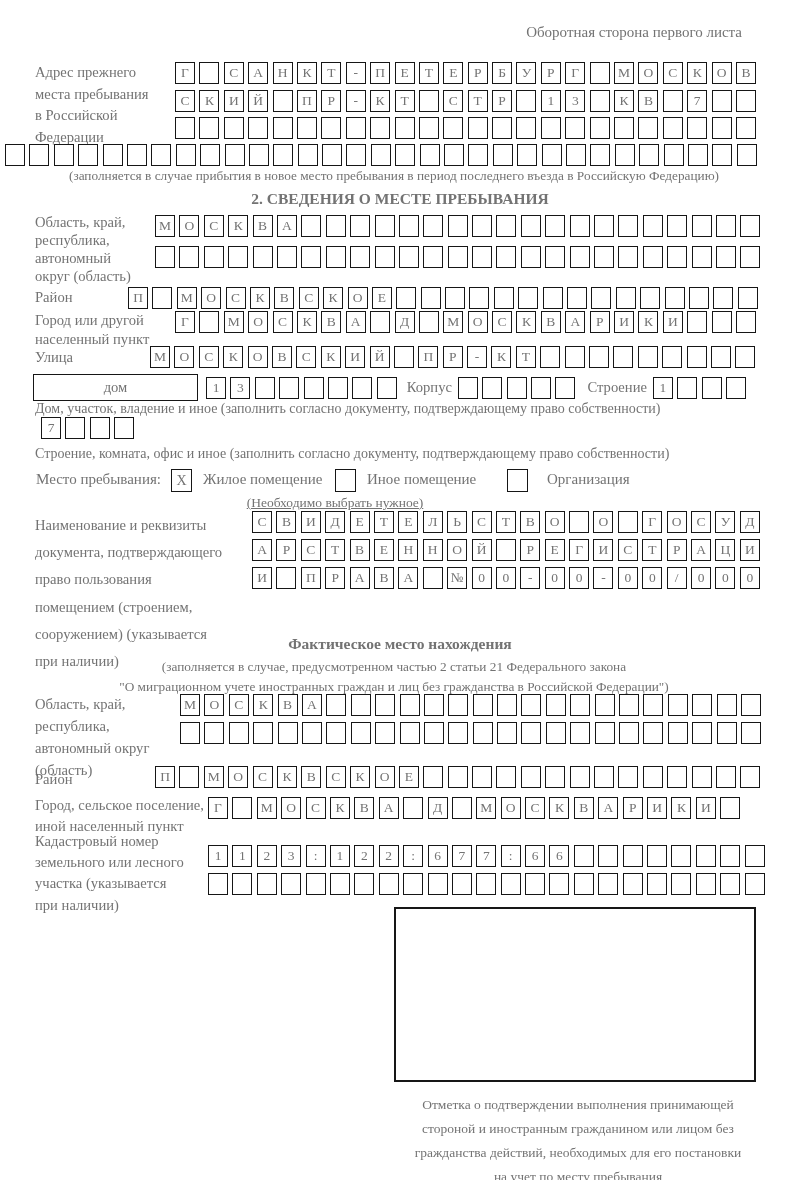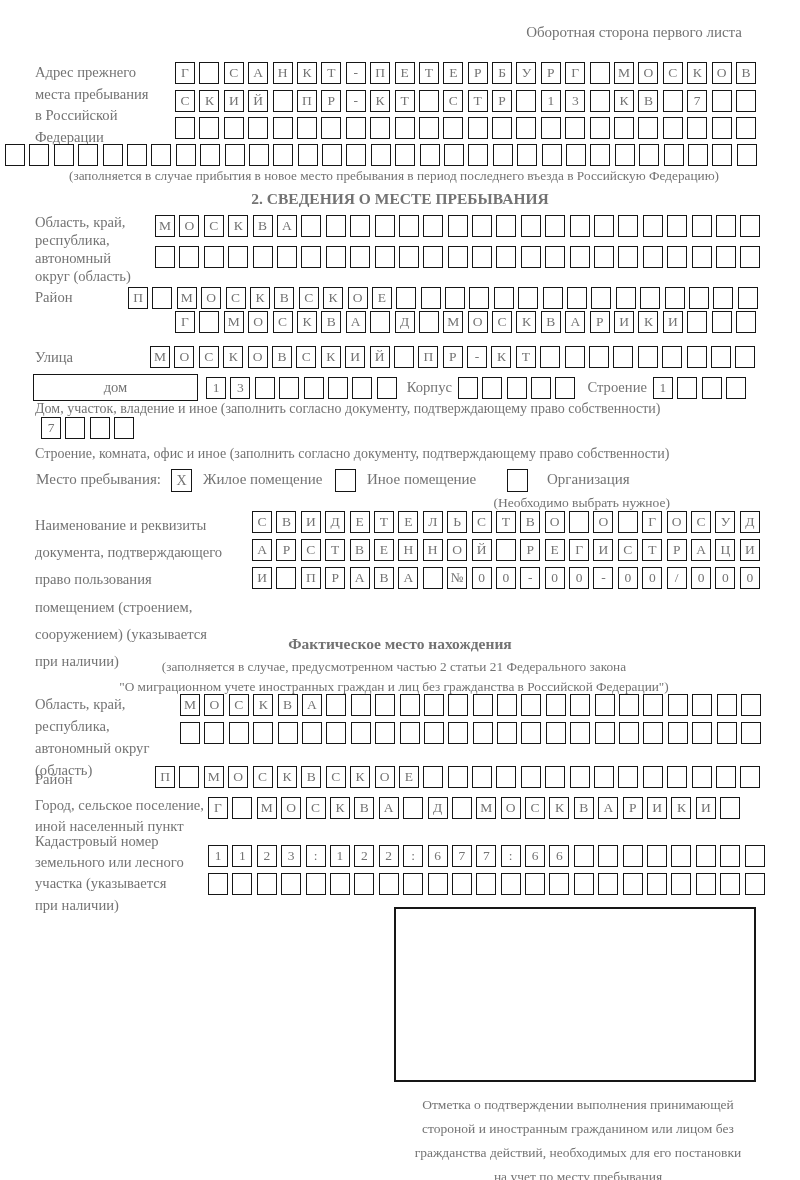--- a/index.html
+++ b/index.html
@@ -253,6 +253,8 @@
       <span class="cell"></span>
     </div>
 
+  <div class="abs lbl lh-c" style="left:35px;top:311px;">Город или другой
+населенный пункт</div>
   <div class="abs cellrow" style="left:175px;top:311px;">
       <span class="cell">Г</span>
       <span class="cell"></span>

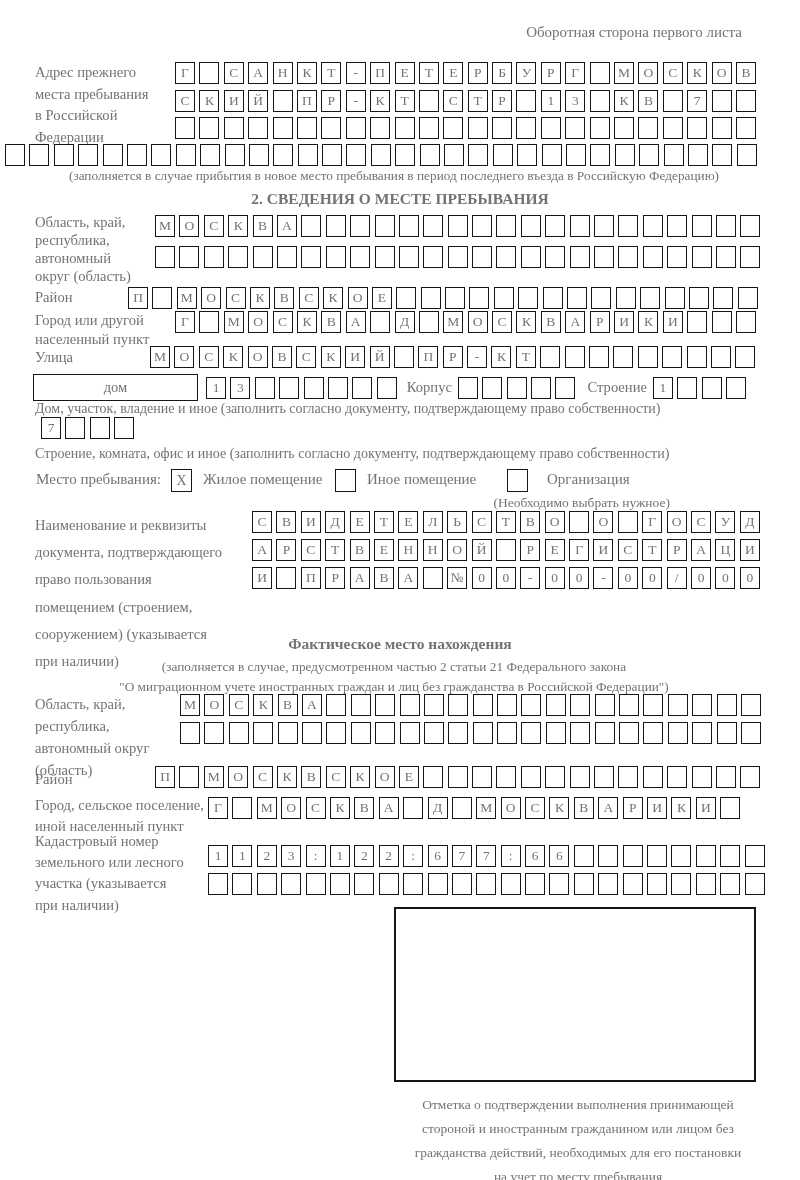--- a/index.html
+++ b/index.html
@@ -358,7 +358,7 @@
   <div class="abs stay-lbl" style="left:367px;top:471px;">Иное помещение</div>
   <div class="abs chk" style="left:507px;top:469px;"></div>
   <div class="abs stay-lbl" style="left:547px;top:471px;">Организация</div>
-  <div class="abs" style="left:0;top:495px;width:670px;text-align:right;font-size:13.5px;">(Необходимо выбрать нужное)</div>
+  <div class="abs" style="left:0;top:495px;width:670px;text-align:center;font-size:13.5px;text-decoration:underline;">(Необходимо выбрать нужное)</div>
 
   <div class="abs lbl lh-doc" style="left:35px;top:512px;">Наименование и реквизиты
 документа, подтверждающего

